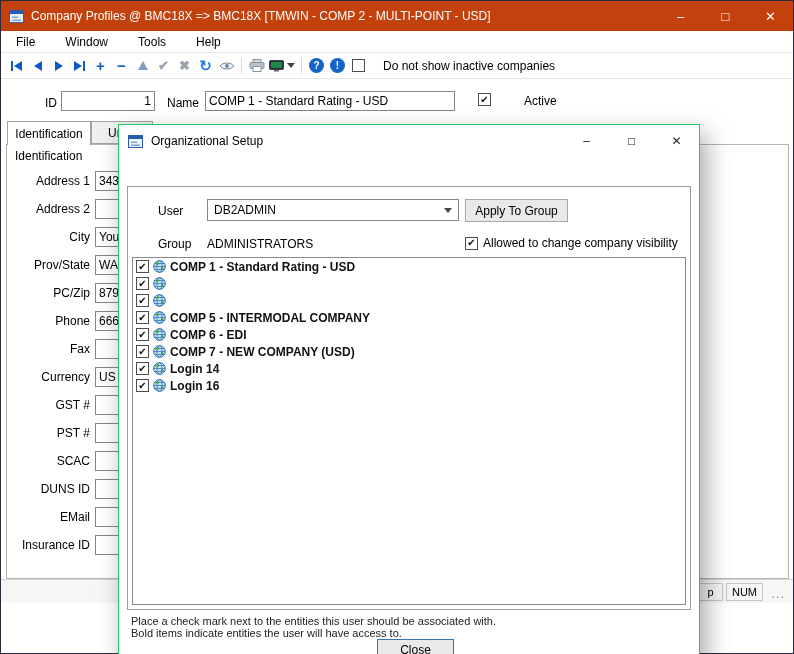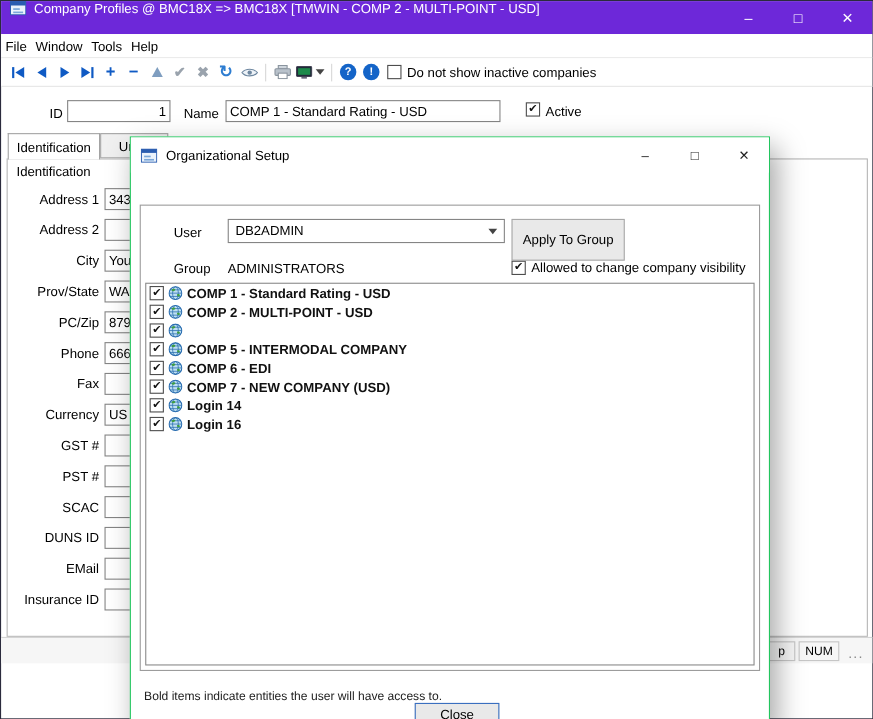--- a/index.html
+++ b/index.html
@@ -8,7 +8,7 @@
   .window { position: absolute; inset: 0; background: #fff; border: 1px solid #2b2b3d; }
 
   
-  .titlebar { position: absolute; top: 0; left: 0; right: 0; height: 30px; background: #6d28d9; display: flex; padding-left: 8px; color: #fff; }
+  .titlebar { position: absolute; top: 0; left: 0; right: 0; height: 30px; background: #c2410c; display: flex; align-items: center; padding-left: 8px; color: #fff; }
   .title-text { font-size: 12px; margin-left: 7px; white-space: nowrap; }
   .win-controls { position: absolute; right: 0; top: 0; height: 30px; display: flex; }
   .wbtn { width: 45px; height: 30px; display: flex; align-items: center; justify-content: center; font-size: 13px; color: #fff; }

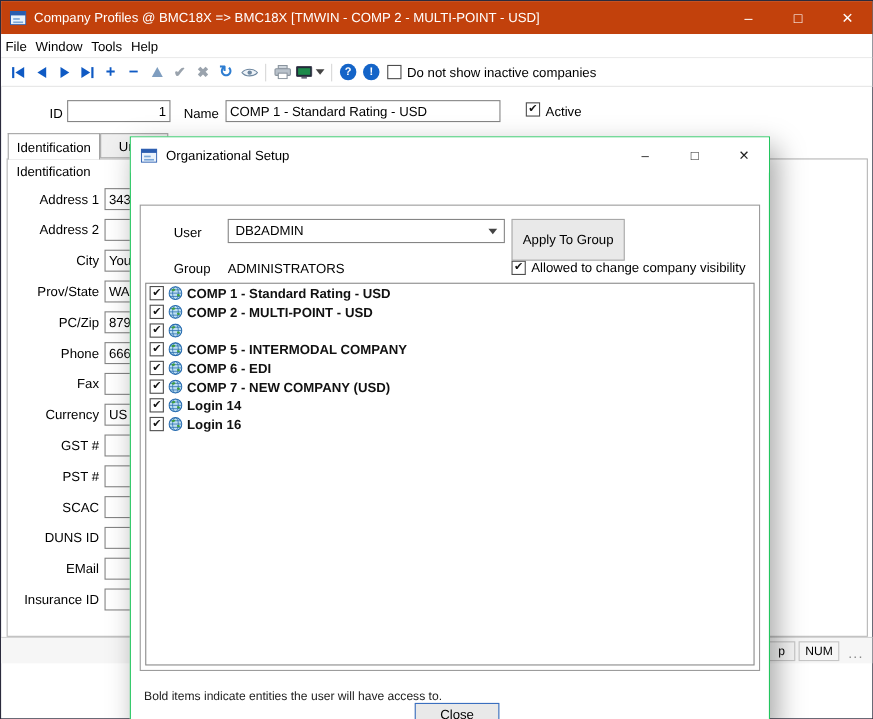--- a/index.html
+++ b/index.html
@@ -15,7 +15,7 @@
 
   
   .menubar { position: absolute; top: 30px; left: 0; right: 0; height: 22px; display: flex; align-items: center; border-bottom: 1px solid #e6e6e6; background: #fff; }
-  .menu-item { font-size: 12px; padding: 0 4px; color: #000; }
+  .menu-item { font-size: 12px; padding: 0 15px; color: #000; }
 
   
   .toolbar { position: absolute; top: 52px; left: 0; right: 0; height: 26px; display: flex; align-items: center; padding-left: 5px; background: #fff; border-bottom: 1px solid #e6e6e6; }

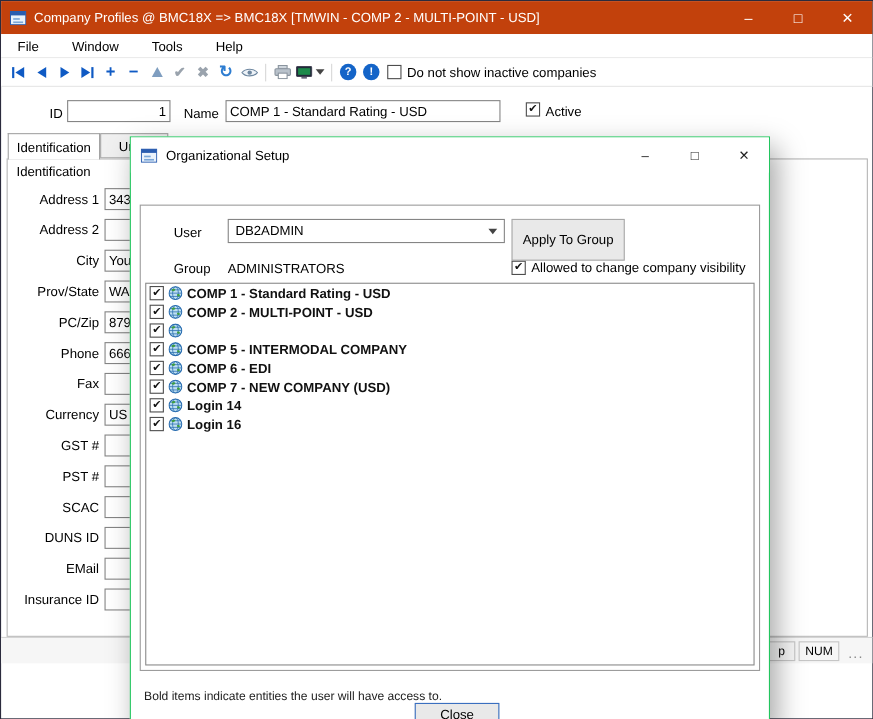--- a/index.html
+++ b/index.html
@@ -34,7 +34,7 @@
   
   .cb { width: 13px; height: 13px; border: 1px solid #4d4d4d; background: #fff; display: inline-flex; align-items: center; justify-content: center; flex: none; }
   .cb.checked::after { content: "✔"; font-size: 10px; color: #111; line-height: 1; }
-  .tlabel { font-size: 12px; margin-left: 5px; }
+  .tlabel { font-size: 12px; margin-left: 18px; }
   .abs { position: absolute; }
   .lbl { font-size: 12px; color: #000; white-space: nowrap; }
   .inp { border: 1px solid #858585; background: #fff; height: 20px; font: 12px "Liberation Sans", sans-serif; padding: 0 3px; }

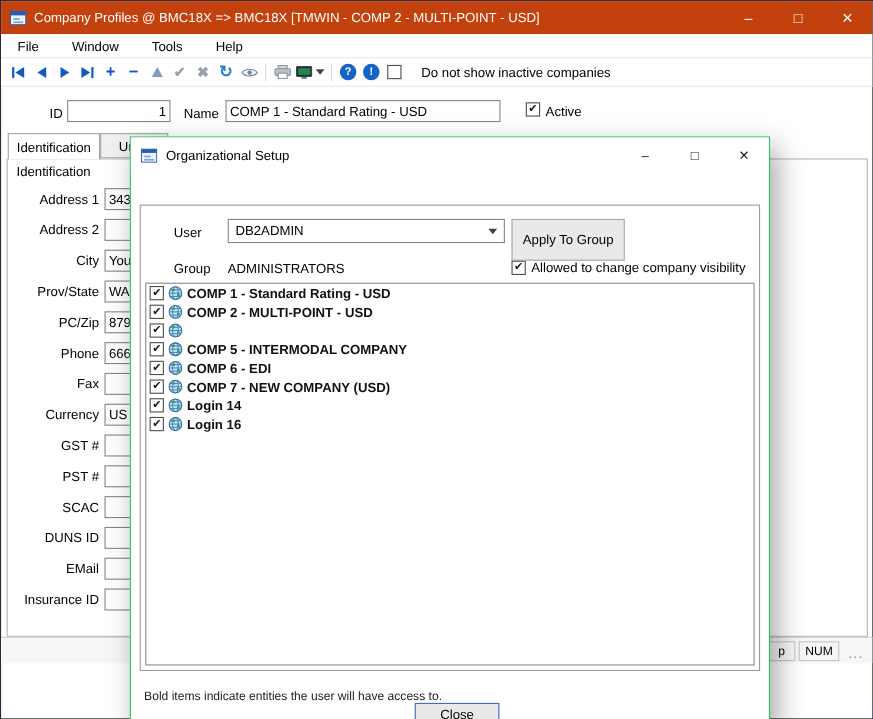--- a/index.html
+++ b/index.html
@@ -176,7 +176,7 @@
   <span class="abs lbl" style="left:166px;top:95px">Name</span>
   <input class="abs inp" style="left: 204px; top: 90px; width: 250px;" value="COMP 1 - Standard Rating - USD">
   <span class="abs cb checked" style="left:477px;top:92px"></span>
-  <span class="abs lbl" style="left:495px;top:93px">Active</span>
+  <span class="abs lbl" style="left:523px;top:93px">Active</span>
 
   <div class="mtab active" style="left:6px;width:84px">Identification</div>
   <div class="mtab" style="left:90px;width:62px">Unite</div>

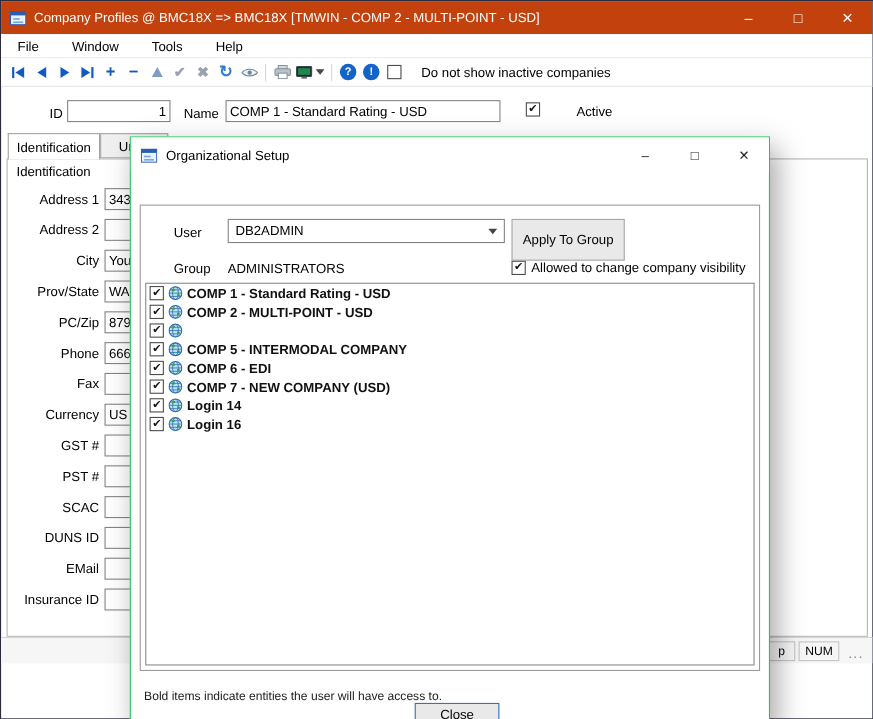--- a/index.html
+++ b/index.html
@@ -274,7 +274,7 @@
       <span>DB2ADMIN</span>
       <span class="caret"></span>
     </div>
-    <div class="btn abs" style="left:337px;top:12px;width:103px;height:38px">Apply To Group</div>
+    <div class="btn abs" style="left:337px;top:12px;width:103px;height:23px">Apply To Group</div>
 
     <span class="abs lbl" style="left:30px;top:50px">Group</span>
     <span class="abs lbl" style="left:79px;top:50px">ADMINISTRATORS</span>

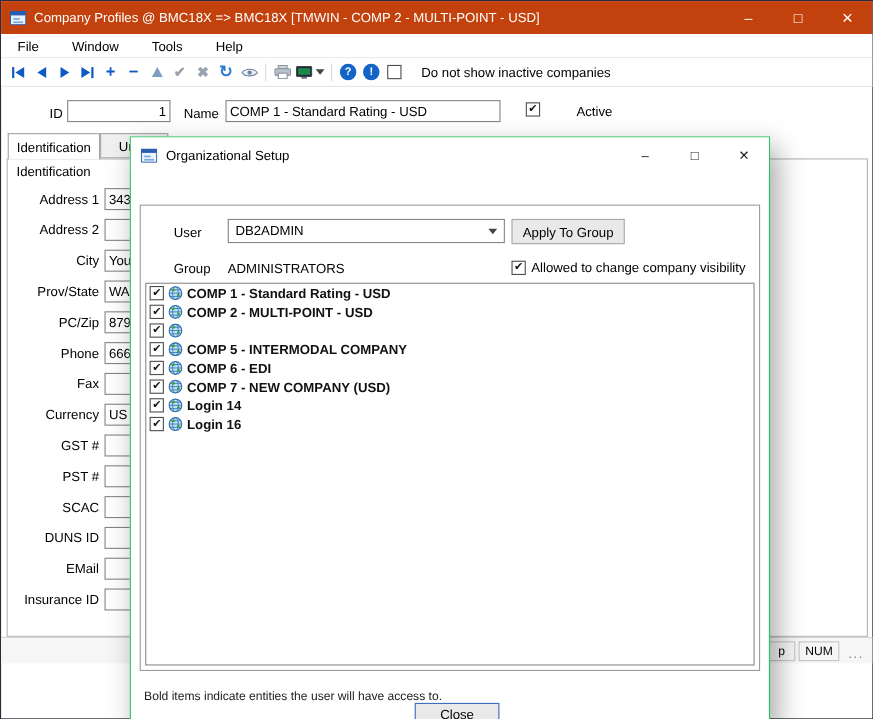--- a/index.html
+++ b/index.html
@@ -308,7 +308,6 @@
               <path d="M8.2 7.4c1-.3 2.2.1 2.4.9.1.7-.9 1.3-1.8 1.1-.8-.1-1.2-1.6-.6-2z" fill="#3f9e3f"></path>
             </svg>
           </span>
-          <span class="elabel">COMP 2 - MULTI-POINT - USD</span>
         </div>
       <div class="erow">
           <span class="cb checked"></span>

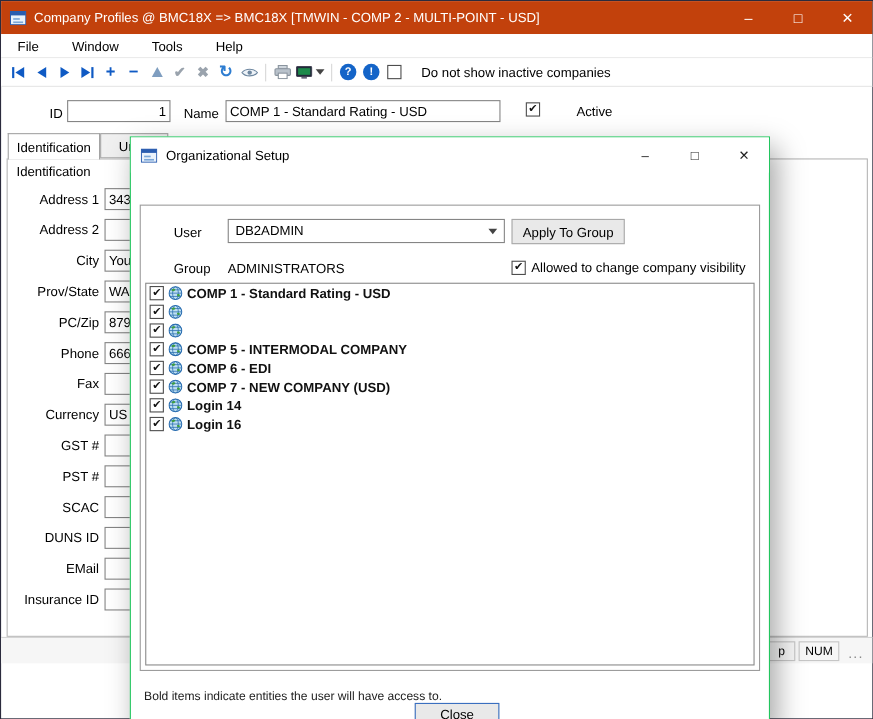--- a/index.html
+++ b/index.html
@@ -389,6 +389,7 @@
     </div>
   </div>
 
+  <span class="dfoot" style="top:490px">Place a check mark next to the entities this user should be associated with.</span>
   <span class="dfoot" style="top:502px">Bold items indicate entities the user will have access to.</span>
   <div class="btn abs" style="left:258px;top:514px;width:77px;height:22px;border-color:#3a6fbf">Close</div>
 </div>

